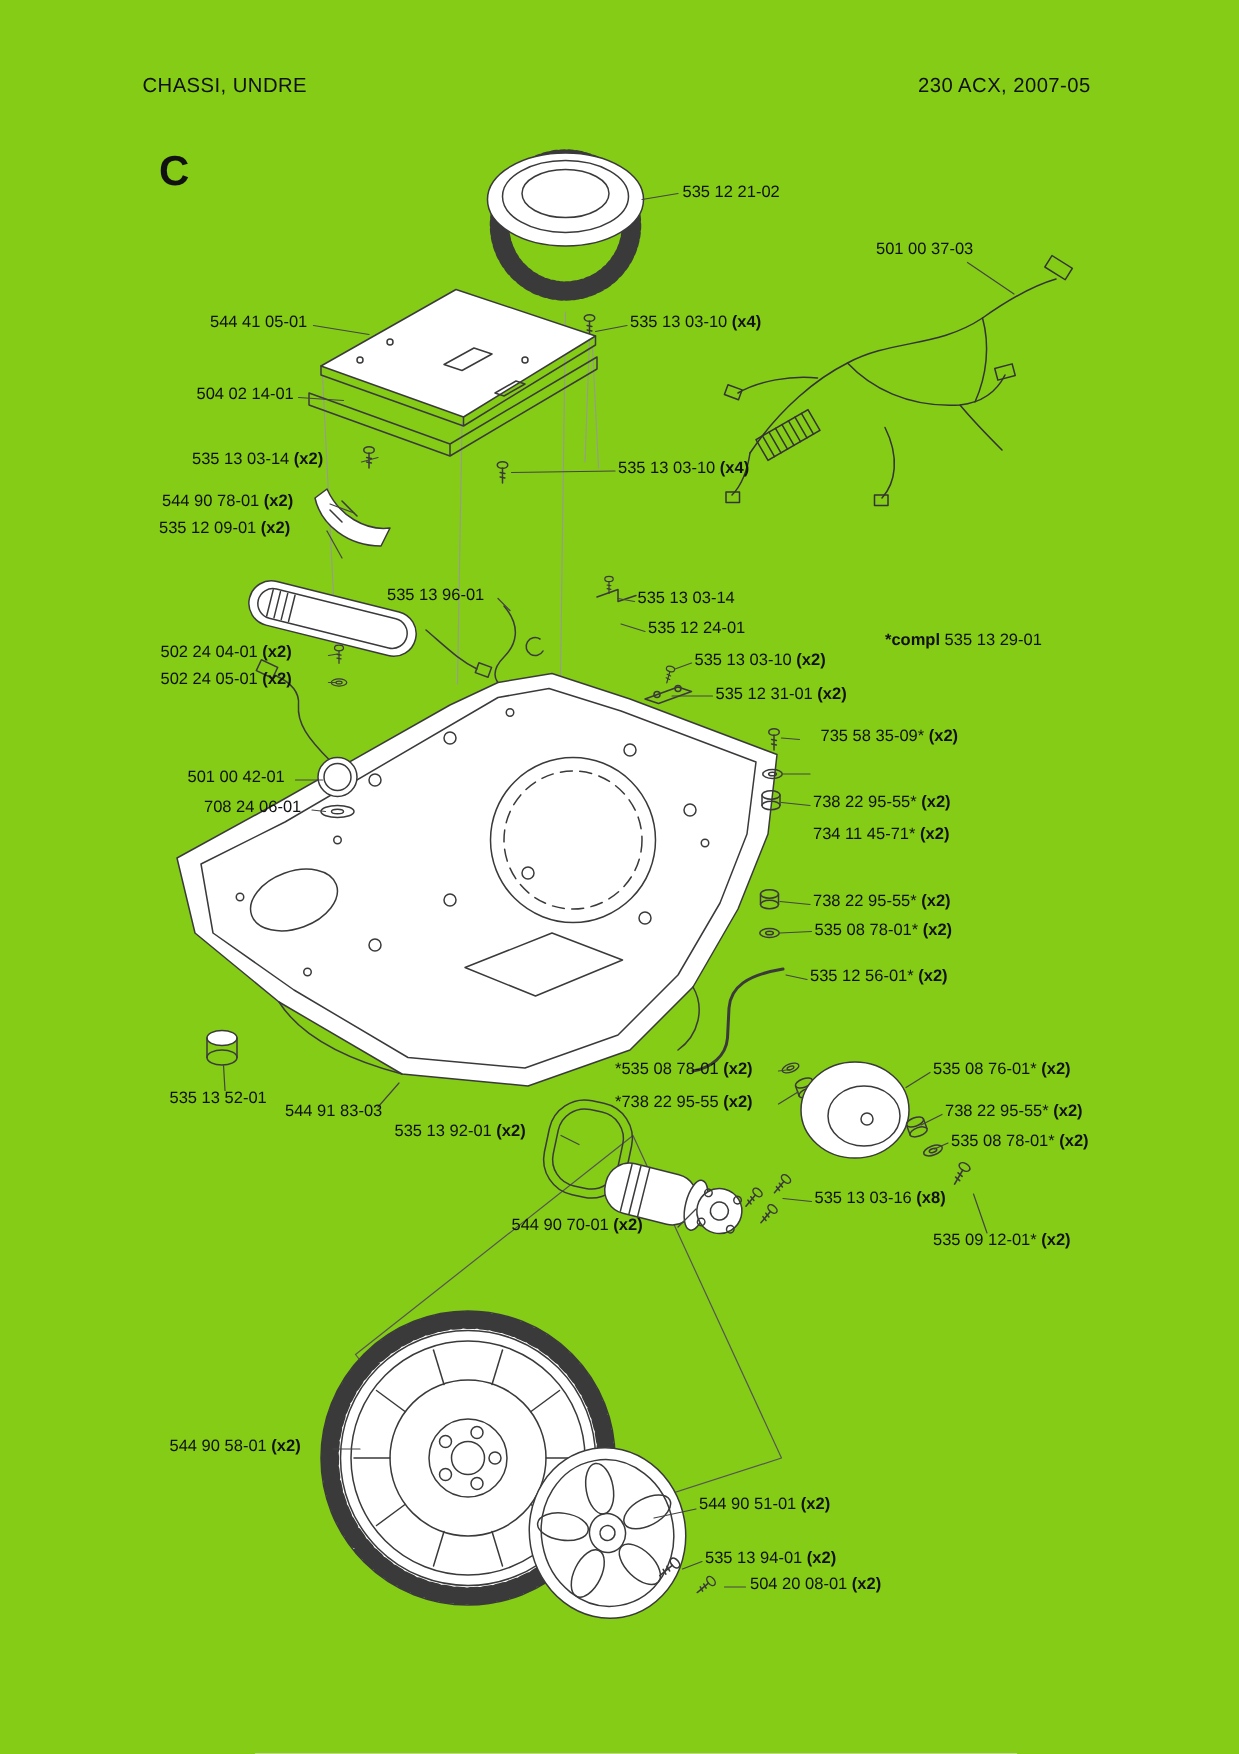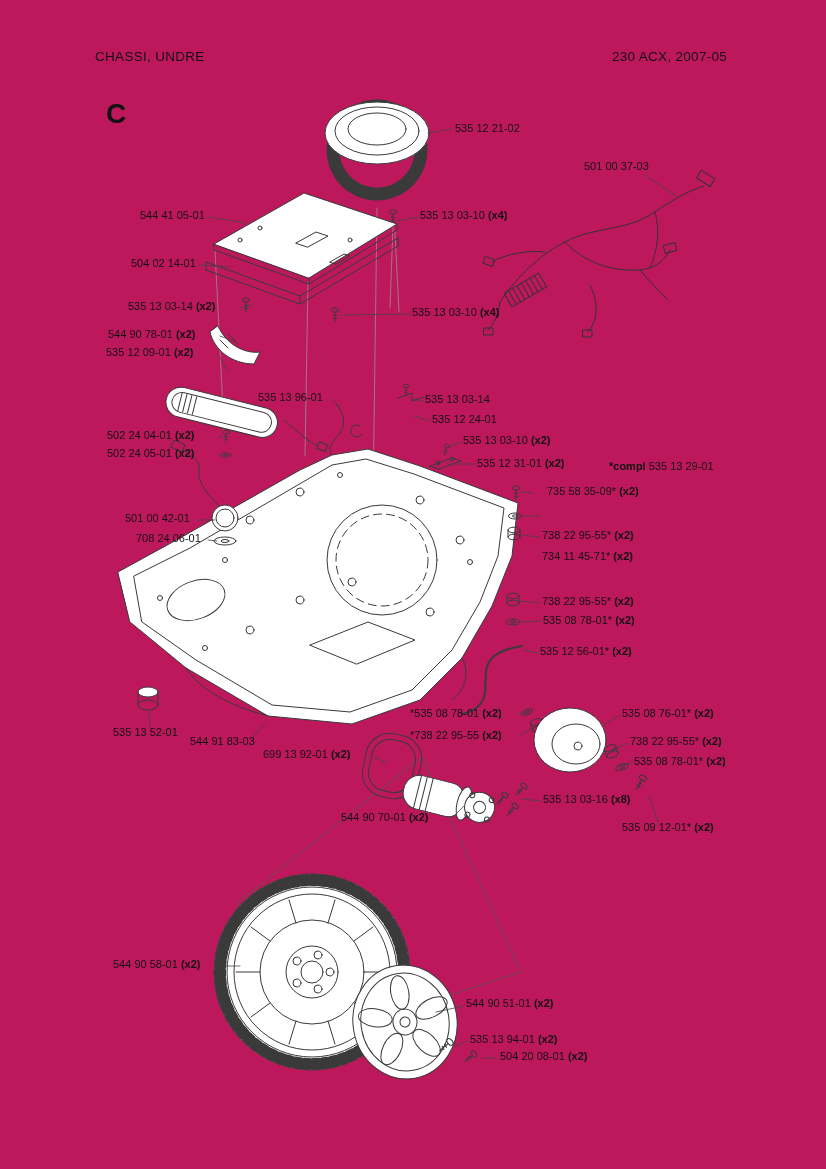--- a/index.html
+++ b/index.html
@@ -5,7 +5,7 @@
   html,body{margin:0;padding:0;background:#e8e8e8;}
   .page{
     position:relative;width:826px;height:1169px;margin:0 auto;
-    background:#be185d;overflow:hidden;
+    background:#84cc16;overflow:hidden;
     font-family:"Liberation Sans", sans-serif;color:#111;
   }
   .hdr{position:absolute;font-size:13.5px;letter-spacing:.3px;white-space:nowrap;}

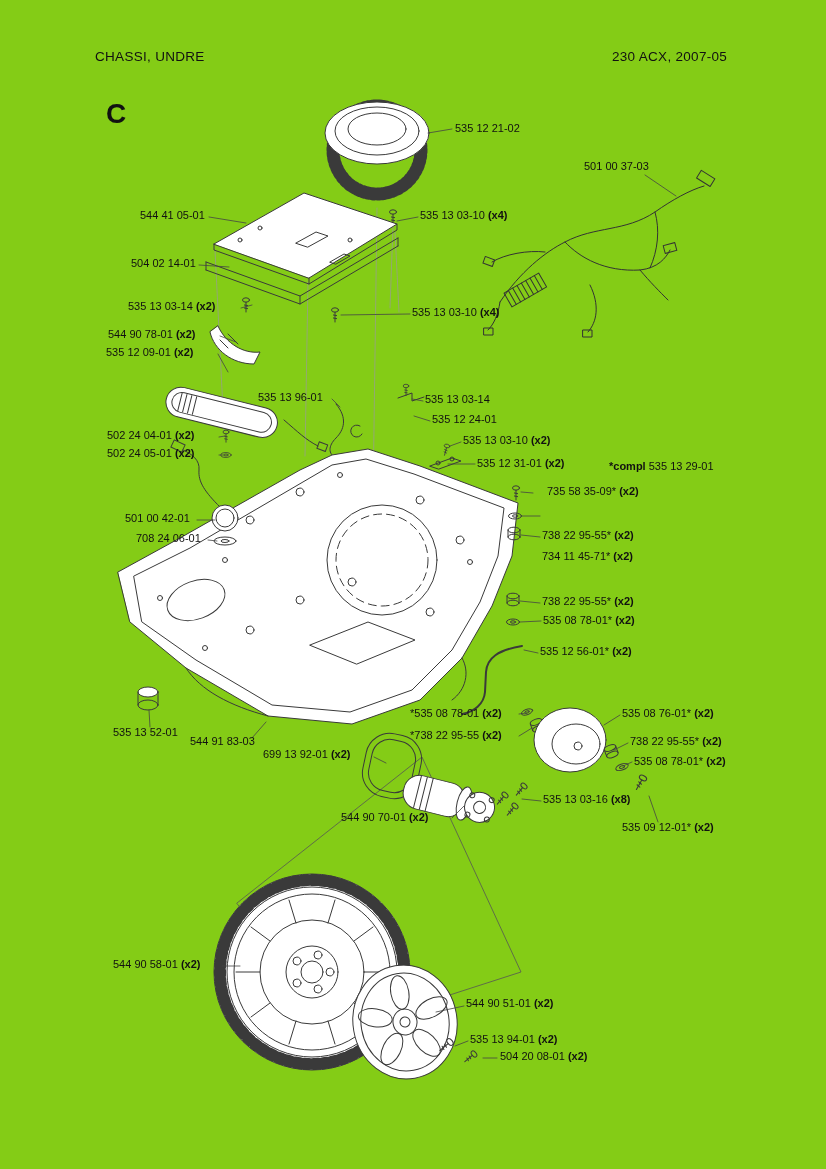--- a/index.html
+++ b/index.html
@@ -326,7 +326,7 @@
       <div class="callout" style="left: 463px; top: 434px;"><span>535 13 03-10</span><span class="b"> (x2)</span></div>
       <div class="callout" style="left: 107px; top: 447px;"><span>502 24 05-01</span><span class="b"> (x2)</span></div>
       <div class="callout" style="left: 477px; top: 457px;"><span>535 12 31-01</span><span class="b"> (x2)</span></div>
-      <div class="callout" style="left: 590px; top: 460px; margin-left: 19px;"><span class="b">*compl </span><span>535 13 29-01</span></div>
+      <div class="callout" style="left: 590px; top: 421px;"><span class="b">*compl </span><span>535 13 29-01</span></div>
       <div class="callout" style="left: 535px; top: 485px; margin-left: 12px;"><span>735 58 35-09*</span><span class="b"> (x2)</span></div>
       <div class="callout" style="left: 542px; top: 508px; margin-top: 42px;"><span>734 11 45-71*</span><span class="b"> (x2)</span></div>
       <div class="callout" style="left: 542px; top: 529px;"><span>738 22 95-55*</span><span class="b"> (x2)</span></div>

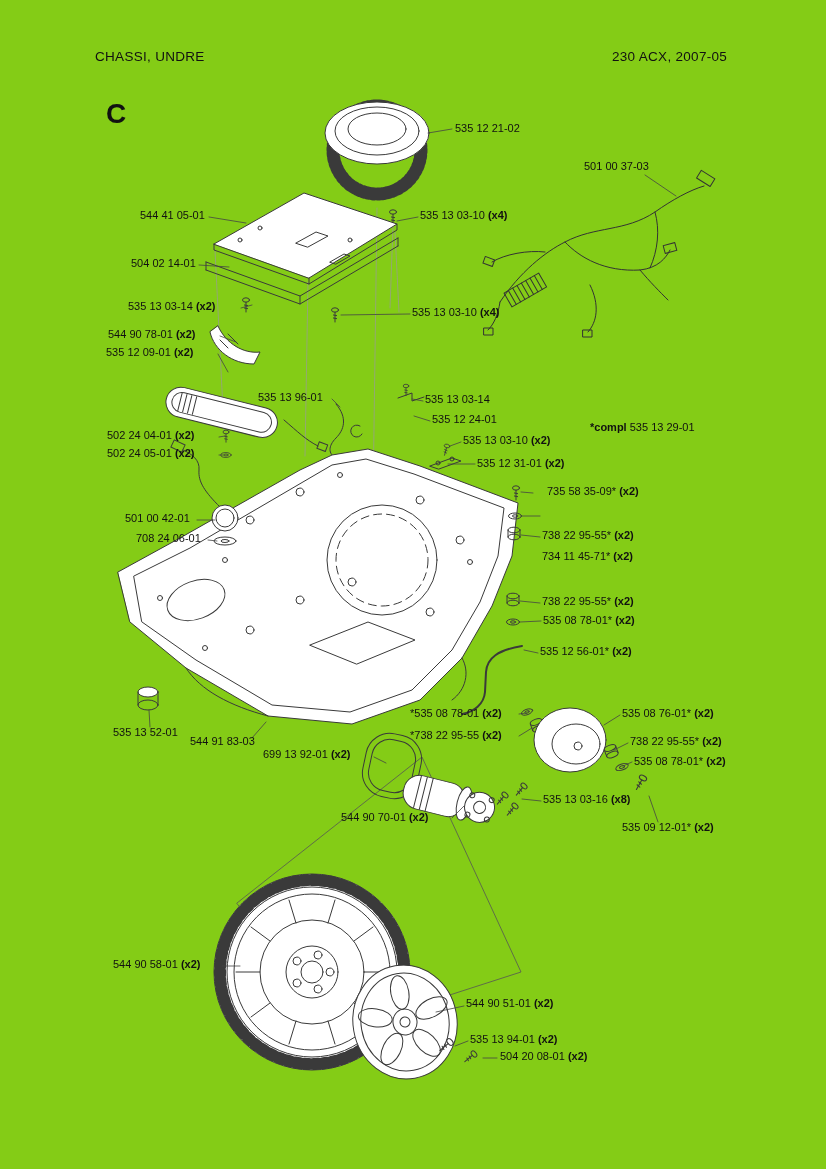--- a/index.html
+++ b/index.html
@@ -342,7 +342,7 @@
       <div class="callout" style="left: 634px; top: 755px;"><span>535 08 78-01*</span><span class="b"> (x2)</span></div>
       <div class="callout" style="left: 113px; top: 726px;"><span>535 13 52-01</span></div>
       <div class="callout" style="left: 190px; top: 735px;"><span>544 91 83-03</span></div>
-      <div class="callout" style="left: 263px; top: 748px;"><span>699 13 92-01</span><span class="b"> (x2)</span></div>
+      <div class="callout" style="left: 263px; top: 748px;"><span>535 13 92-01</span><span class="b"> (x2)</span></div>
       <div class="callout" style="left: 543px; top: 793px;"><span>535 13 03-16</span><span class="b"> (x8)</span></div>
       <div class="callout" style="left: 341px; top: 811px;"><span>544 90 70-01</span><span class="b"> (x2)</span></div>
       <div class="callout" style="left: 622px; top: 821px;"><span>535 09 12-01*</span><span class="b"> (x2)</span></div>

